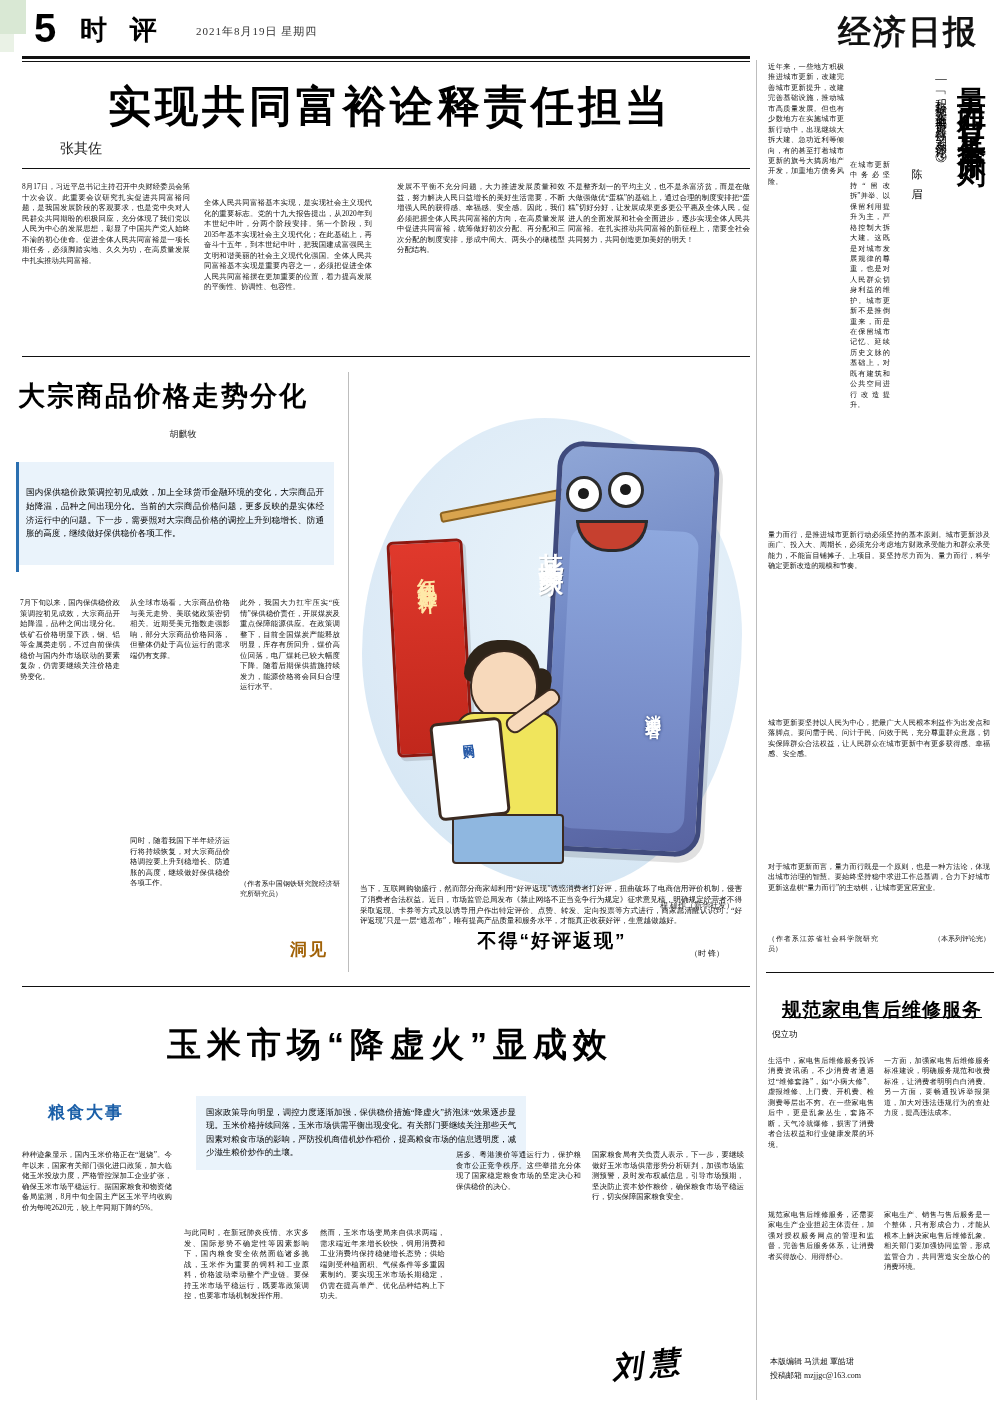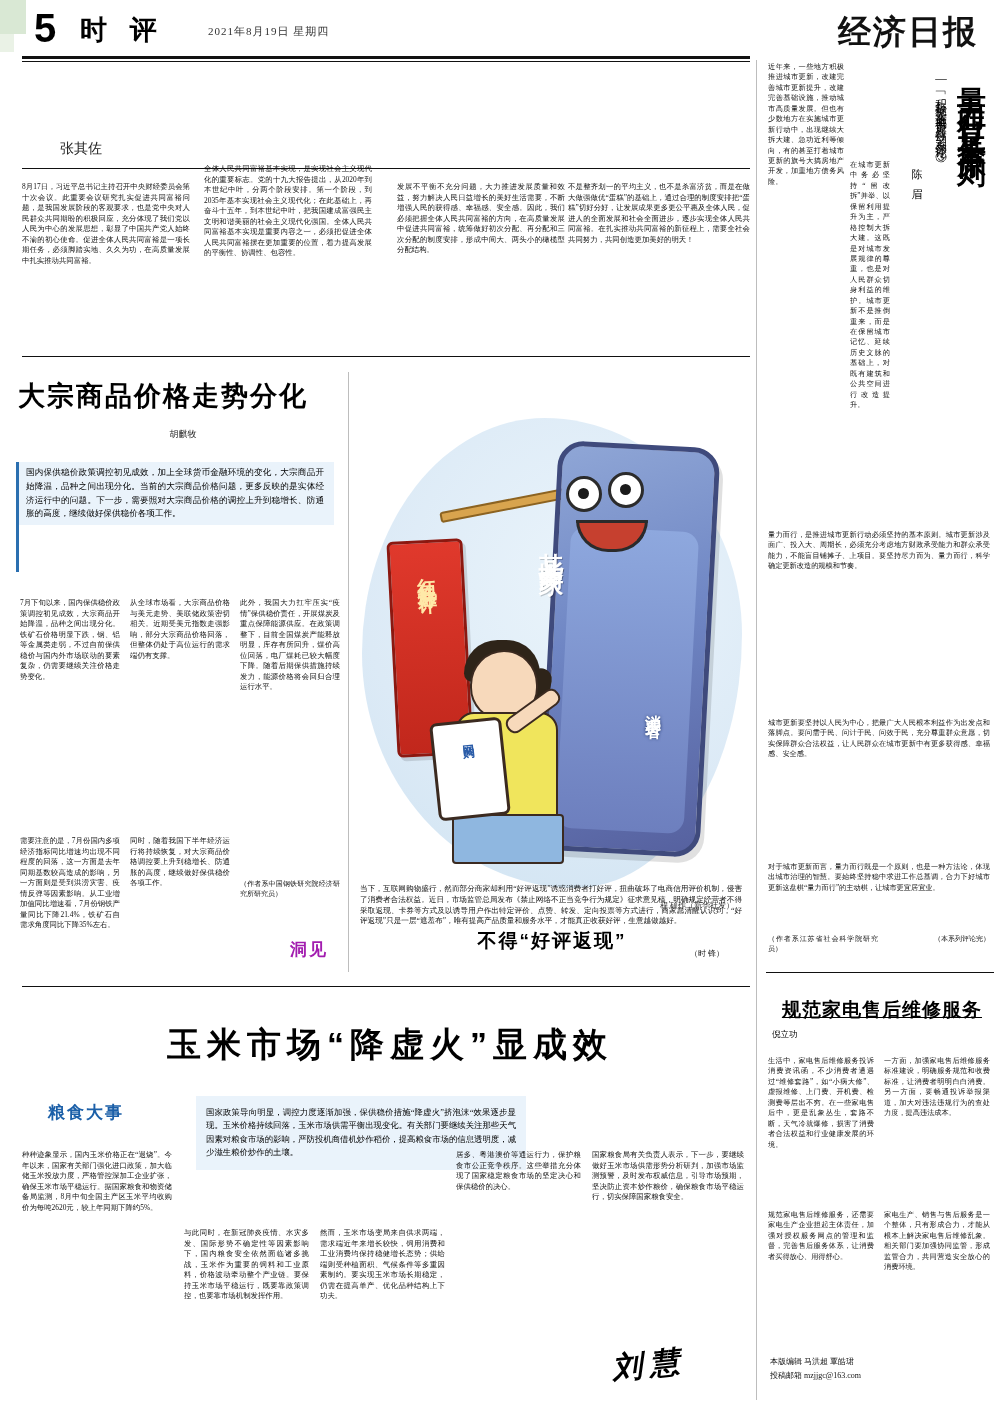--- a/index.html
+++ b/index.html
@@ -13,7 +13,7 @@
   .masthead{position:absolute;left:0;top:0;width:1000px;height:56px;}
   .m-page-no{position:absolute;left:34px;top:6px;font-size:40px;font-weight:bold;font-family:"Liberation Sans",sans-serif;}
   .m-section{position:absolute;left:80px;top:12px;font-size:27px;font-weight:bold;letter-spacing:8px;}
-  .m-date{position:absolute;left:208px;top:24px;font-size:11px;color:#333;letter-spacing:1px;}
+  .m-date{position:absolute;left:196px;top:24px;font-size:11px;color:#333;letter-spacing:1px;}
   .m-logo{position:absolute;right:22px;top:10px;font-size:33px;font-weight:bold;letter-spacing:2px;
           font-family:"Liberation Serif",serif;color:#111;}
   .rule-top{position:absolute;left:22px;top:56px;width:728px;height:3px;background:#111;}

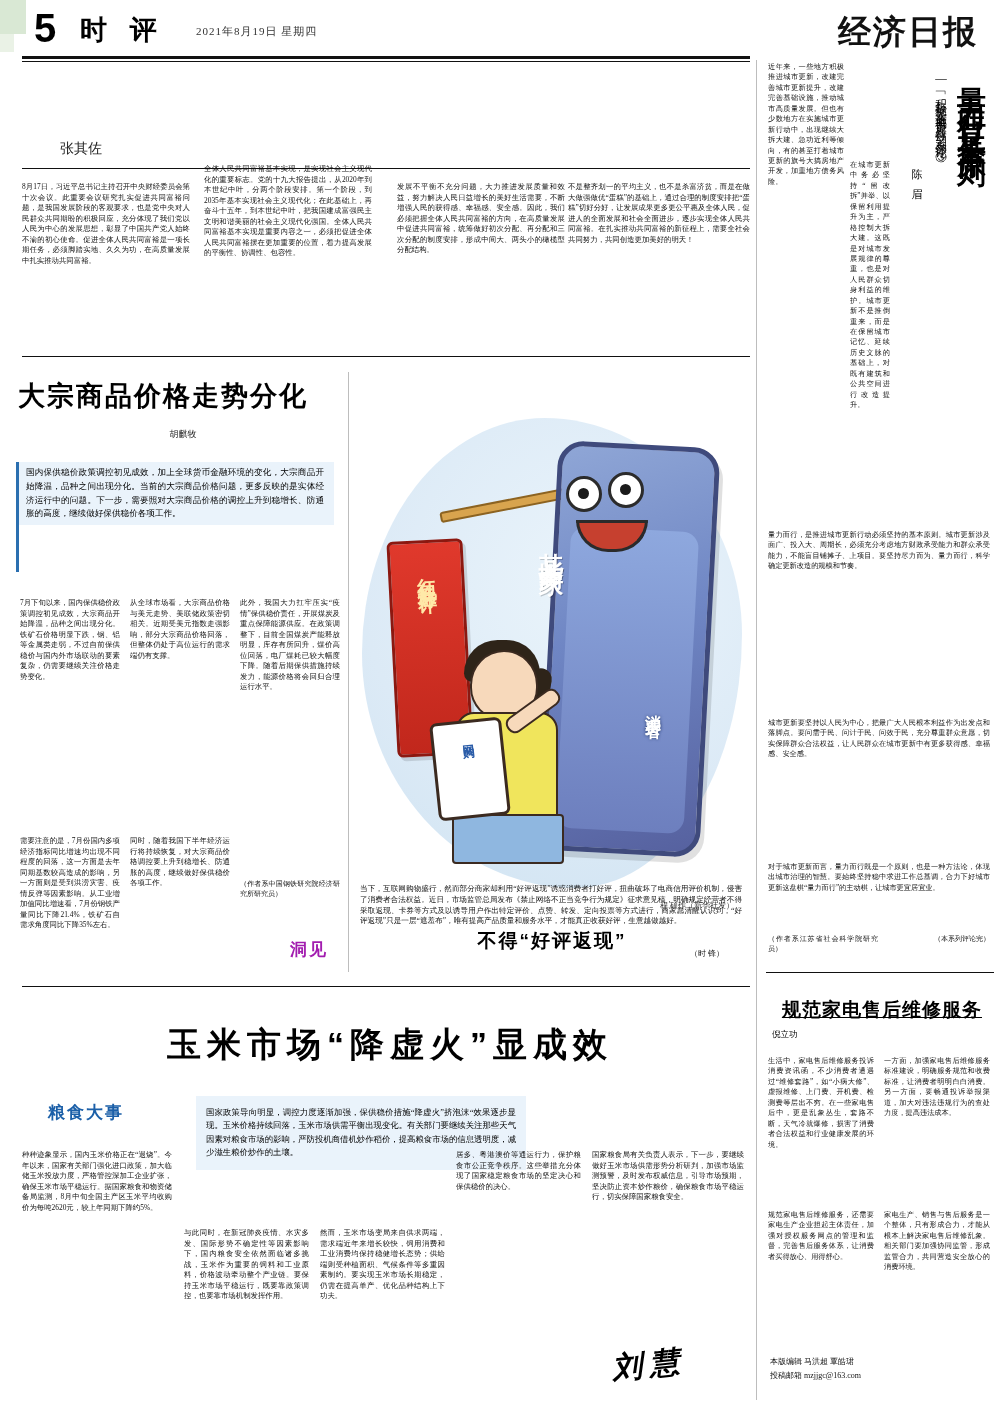--- a/index.html
+++ b/index.html
@@ -134,6 +134,7 @@
   <div class="rule-top"></div>
   <div class="rule-top2"></div>
 
+  <div class="hl1">实现共同富裕诠释责任担当</div>
   <div class="byline">张其佐</div>
   <div class="hrule" style="left:22px;top:168px;width:728px;"></div>
 

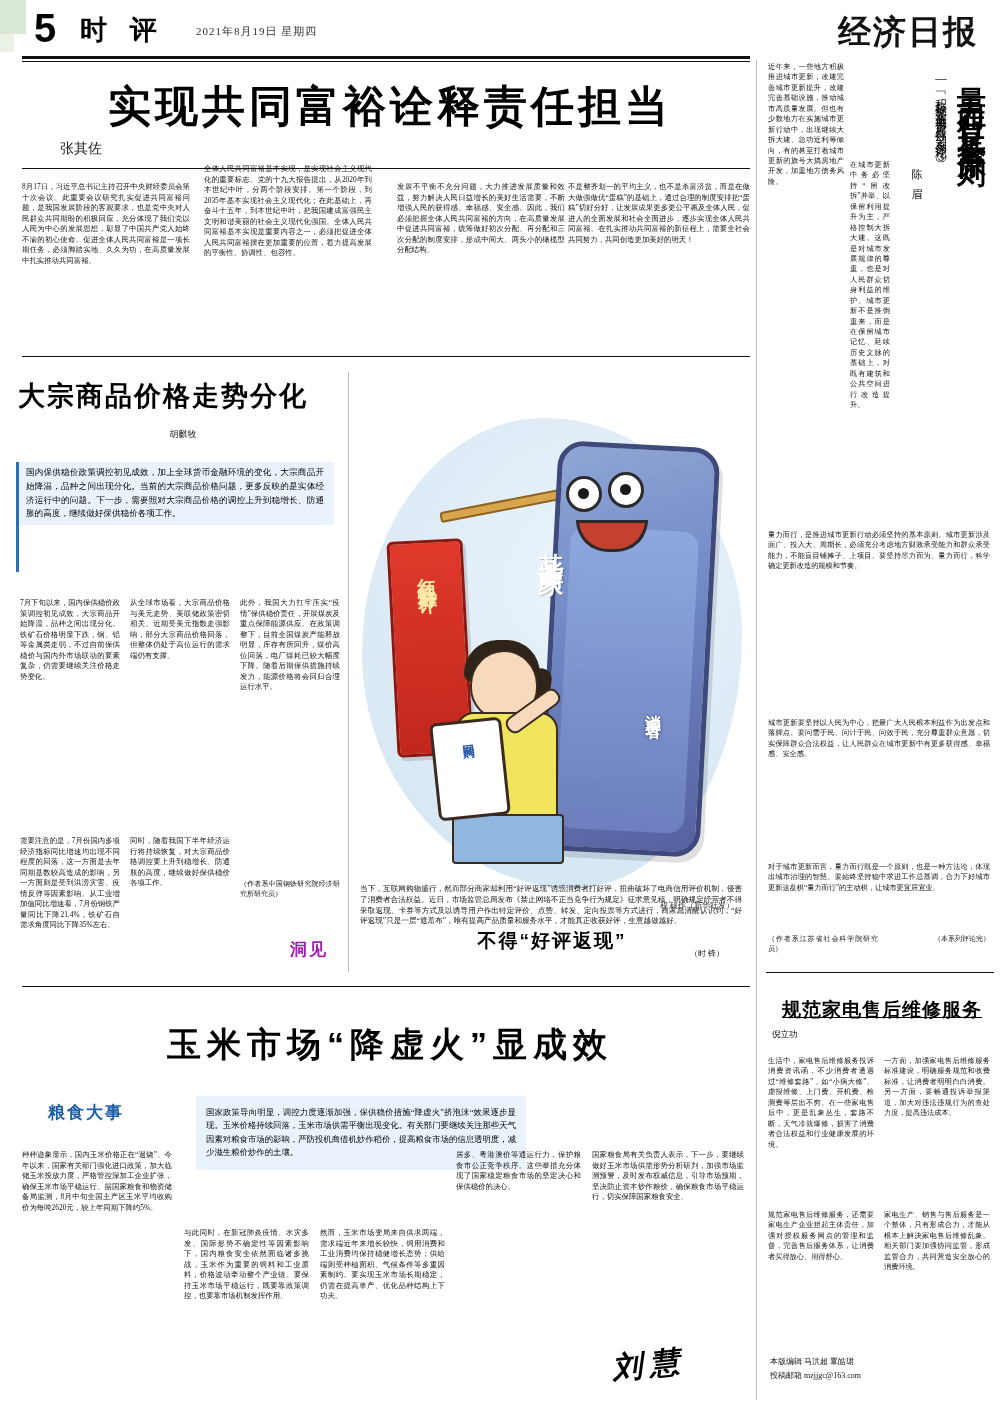--- a/index.html
+++ b/index.html
@@ -139,7 +139,7 @@
   <div class="hrule" style="left:22px;top:168px;width:728px;"></div>
 
   <div class="col" style="left:22px;top:182px;width:168px;height:160px;">8月17日，习近平总书记主持召开中央财经委员会第十次会议。此重要会议研究扎实促进共同富裕问题，是我国发展阶段的客观要求，也是党中央对人民群众共同期盼的积极回应，充分体现了我们党以人民为中心的发展思想，彰显了中国共产党人始终不渝的初心使命。促进全体人民共同富裕是一项长期任务，必须脚踏实地、久久为功，在高质量发展中扎实推动共同富裕。</div>
-  <div class="col" style="left:204px;top:164px;width:168px;height:160px;">全体人民共同富裕基本实现，是实现社会主义现代化的重要标志。党的十九大报告提出，从2020年到本世纪中叶，分两个阶段安排。第一个阶段，到2035年基本实现社会主义现代化；在此基础上，再奋斗十五年，到本世纪中叶，把我国建成富强民主文明和谐美丽的社会主义现代化强国。全体人民共同富裕基本实现是重要内容之一，必须把促进全体人民共同富裕摆在更加重要的位置，着力提高发展的平衡性、协调性、包容性。</div>
+  <div class="col" style="left:204px;top:198px;width:168px;height:160px;">全体人民共同富裕基本实现，是实现社会主义现代化的重要标志。党的十九大报告提出，从2020年到本世纪中叶，分两个阶段安排。第一个阶段，到2035年基本实现社会主义现代化；在此基础上，再奋斗十五年，到本世纪中叶，把我国建成富强民主文明和谐美丽的社会主义现代化强国。全体人民共同富裕基本实现是重要内容之一，必须把促进全体人民共同富裕摆在更加重要的位置，着力提高发展的平衡性、协调性、包容性。</div>
   <div class="col" style="left:386px;top:182px;width:168px;height:160px;margin-left:11px;">发展不平衡不充分问题，大力推进发展质量和效益，努力解决人民日益增长的美好生活需要，不断增强人民的获得感、幸福感、安全感。因此，我们必须把握全体人民共同富裕的方向，在高质量发展中促进共同富裕，统筹做好初次分配、再分配和三次分配的制度安排，形成中间大、两头小的橄榄型分配结构。</div>
   <div class="col" style="left:568px;top:182px;width:182px;height:160px;">不是整齐划一的平均主义，也不是杀富济贫，而是在做大做强做优“蛋糕”的基础上，通过合理的制度安排把“蛋糕”切好分好，让发展成果更多更公平惠及全体人民，促进人的全面发展和社会全面进步，逐步实现全体人民共同富裕。在扎实推动共同富裕的新征程上，需要全社会共同努力，共同创造更加美好的明天！</div>
 

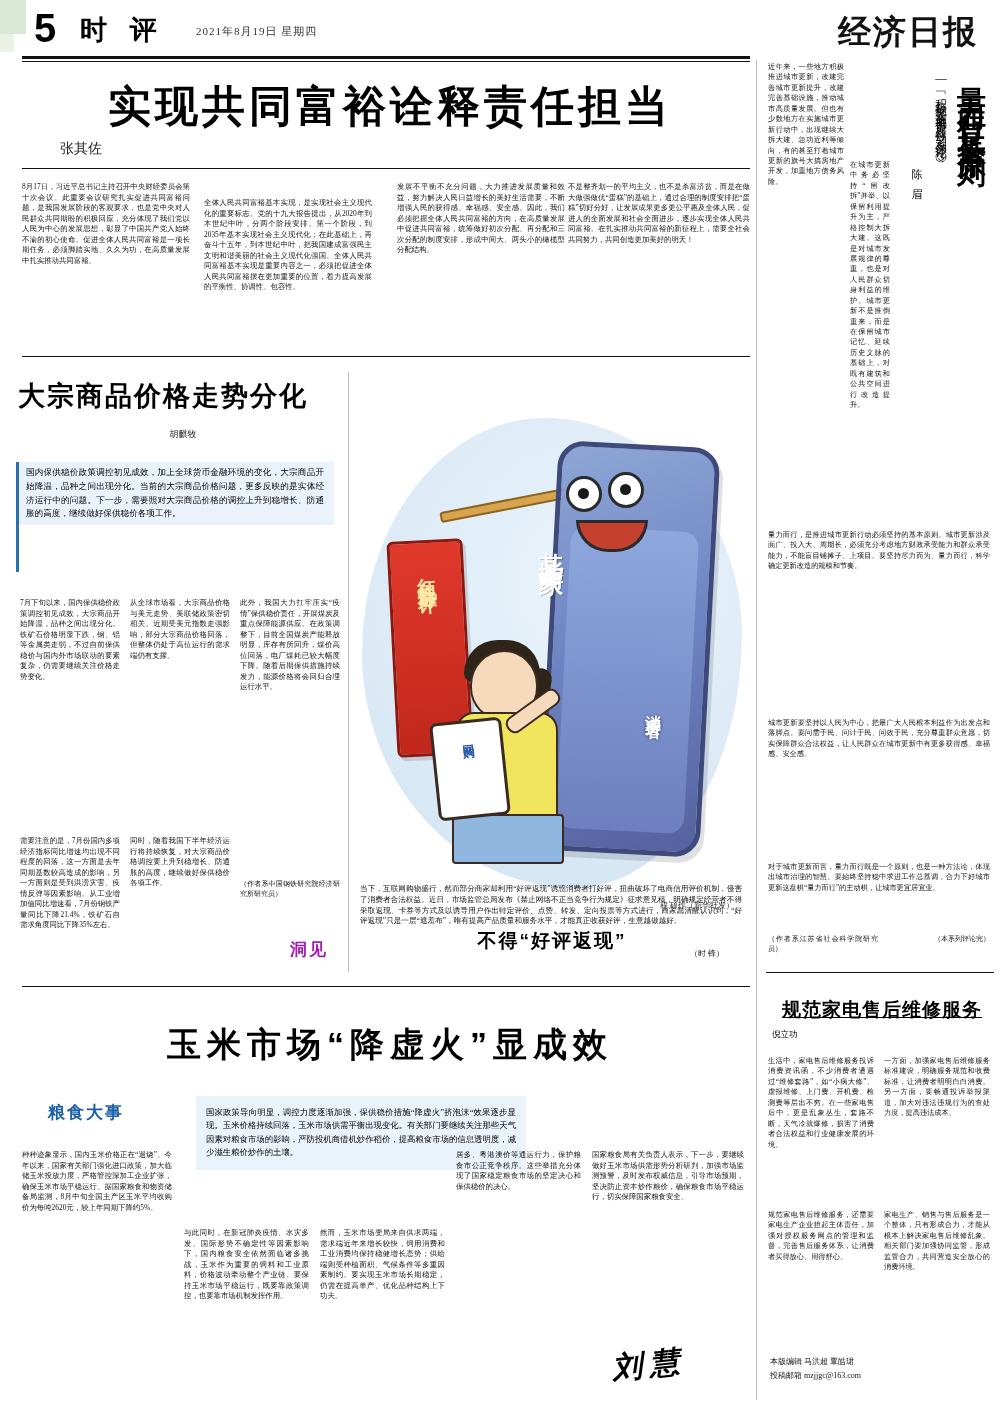--- a/index.html
+++ b/index.html
@@ -36,7 +36,7 @@
   .hl2{position:absolute;left:18px;top:378px;width:330px;font-size:27px;font-weight:bold;letter-spacing:2px;
        font-family:"Liberation Sans",sans-serif;}
   .byline2{position:absolute;left:18px;top:428px;width:330px;text-align:center;font-size:9px;color:#222;}
-  .lead{position:absolute;left:16px;top:462px;width:318px;background:#eaf3fb;padding:4px 10px;
+  .lead{position:absolute;left:16px;top:462px;width:318px;background:#eaf3fb;padding:24px 10px;
         font-size:8.6px;line-height:1.6;text-align:justify;box-sizing:border-box;}
   .lead-bar{position:absolute;left:16px;top:462px;width:3px;height:110px;background:#2a6fb0;}
 

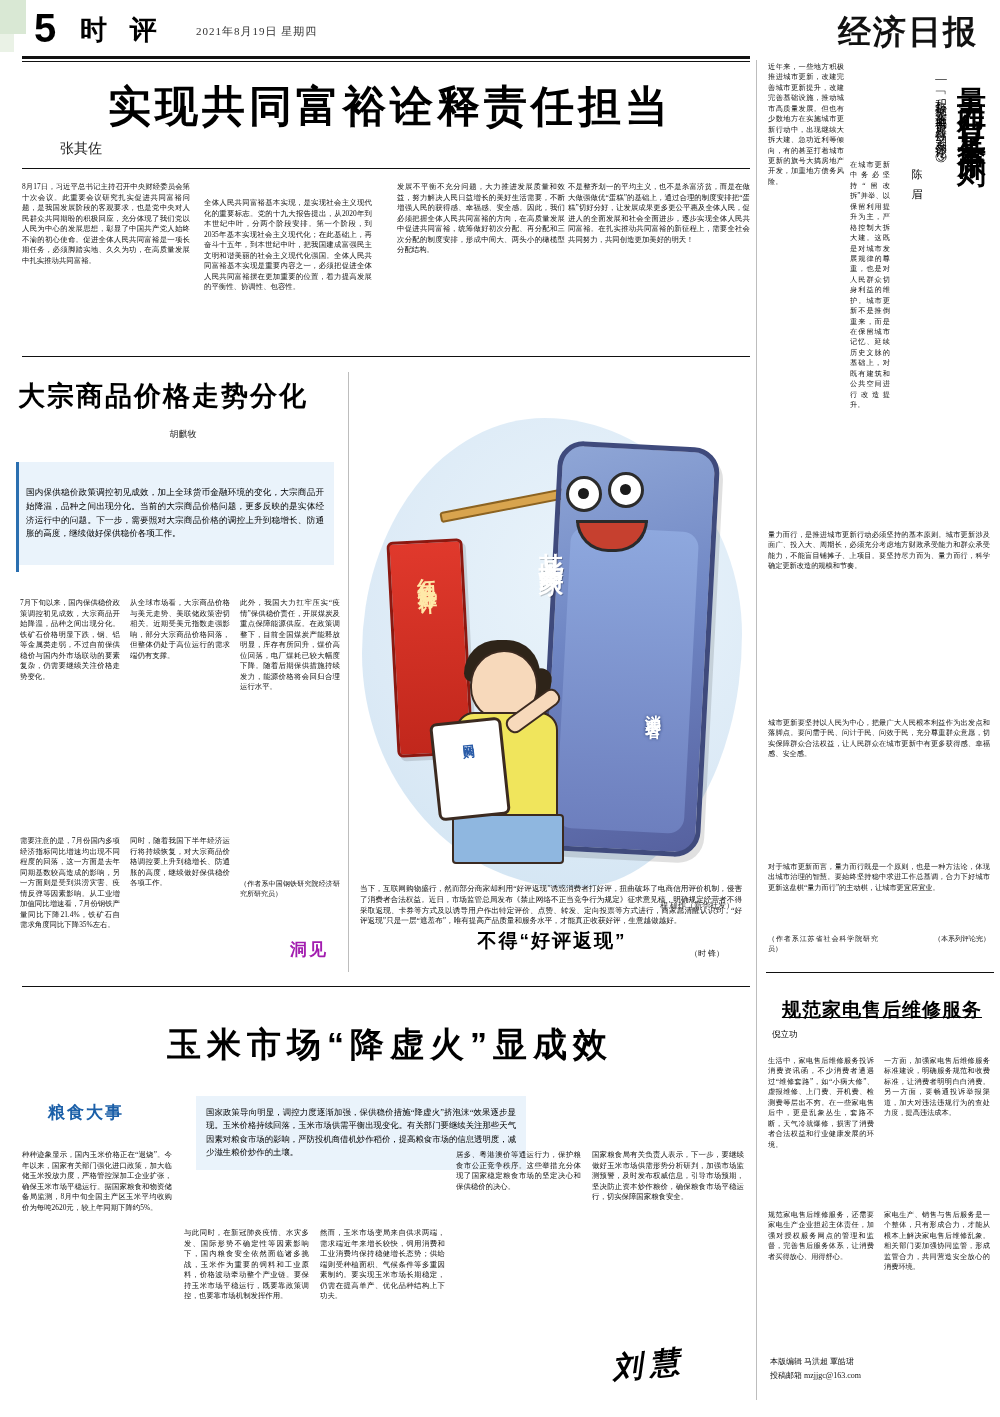--- a/index.html
+++ b/index.html
@@ -153,7 +153,6 @@
   <div class="col" style="left:20px;top:598px;width:100px;height:330px;">7月下旬以来，国内保供稳价政策调控初见成效，大宗商品开始降温，品种之间出现分化。铁矿石价格明显下跌，钢、铝等金属类走弱，不过自前保供稳价与国内外市场联动的要素复杂，仍需要继续关注价格走势变化。</div>
   <div class="col" style="left:130px;top:598px;width:100px;height:330px;">从全球市场看，大宗商品价格与美元走势、美联储政策密切相关。近期受美元指数走强影响，部分大宗商品价格回落，但整体仍处于高位运行的需求端仍有支撑。</div>
   <div class="col" style="left:240px;top:598px;width:100px;height:250px;">此外，我国大力扛牢压实“疫情”保供稳价责任，开展煤炭及重点保障能源供应。在政策调整下，目前全国煤炭产能释放明显，库存有所回升，煤价高位回落，电厂煤耗已较大幅度下降。随着后期保供措施持续发力，能源价格将会回归合理运行水平。</div>
-  <div class="col" style="left:20px;top:836px;width:100px;height:100px;">需要注意的是，7月份国内多项经济指标同比增速均出现不同程度的回落，这一方面是去年同期基数较高造成的影响，另一方面则是受到洪涝灾害、疫情反弹等因素影响。从工业增加值同比增速看，7月份钢铁产量同比下降21.4%，铁矿石自需求角度同比下降35%左右。</div>
   <div class="col" style="left:130px;top:836px;width:100px;height:100px;">同时，随着我国下半年经济运行将持续恢复，对大宗商品价格调控要上升到稳增长、防通胀的高度，继续做好保供稳价各项工作。</div>
   <div class="col" style="left:240px;top:880px;width:100px;height:56px;font-size:7px;">（作者系中国钢铁研究院经济研究所研究员）</div>
   <div class="dongjian">洞见</div>

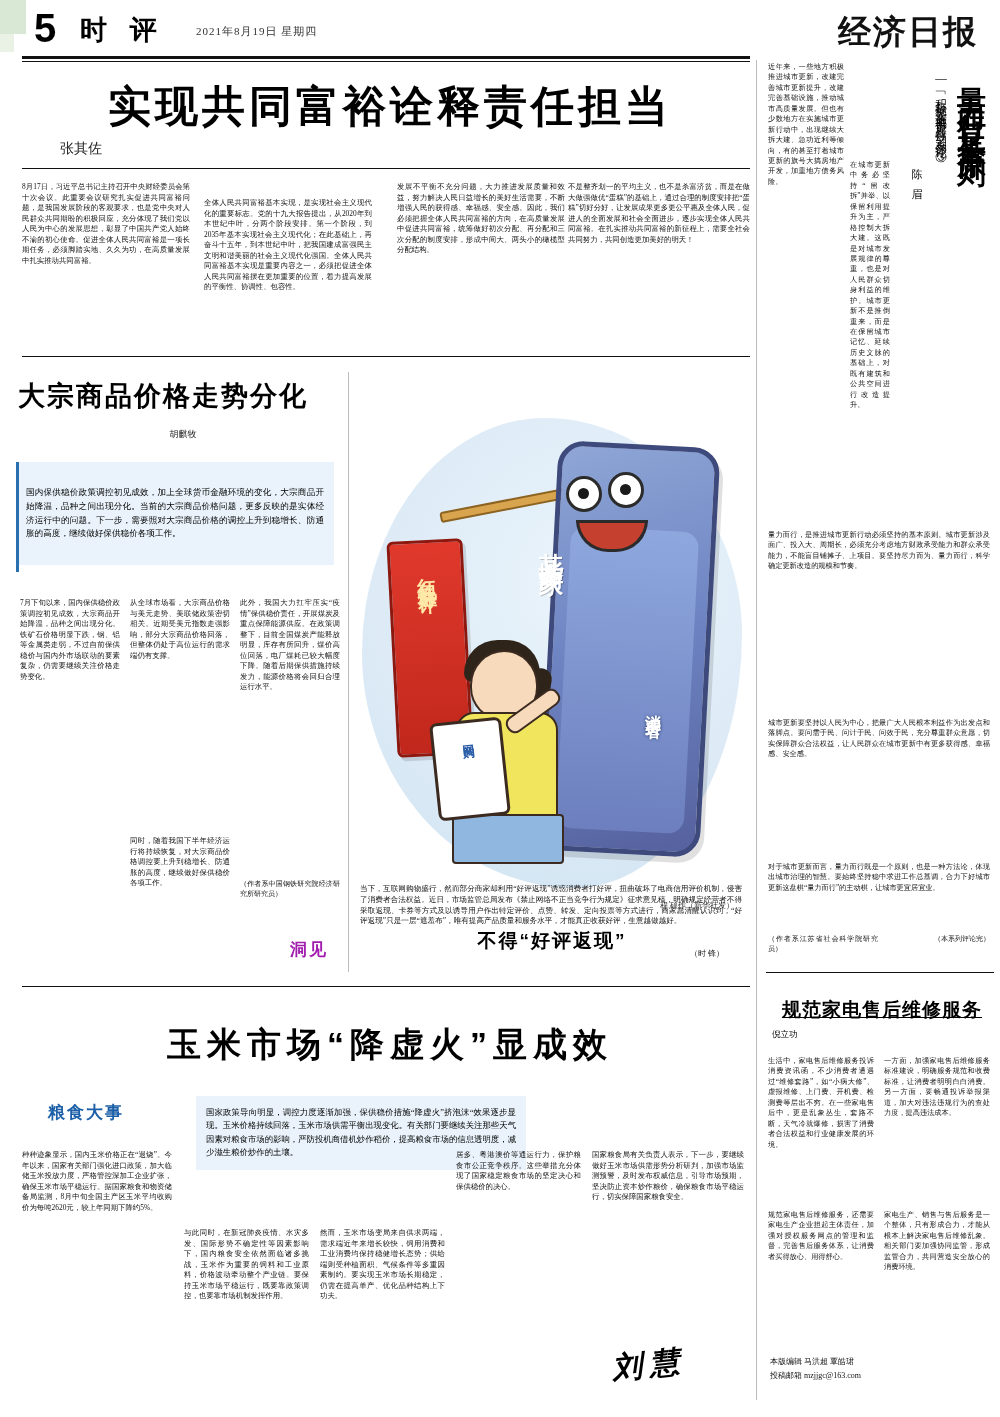--- a/index.html
+++ b/index.html
@@ -115,7 +115,7 @@
   .footer{position:absolute;left:770px;top:1355px;width:180px;font-size:8px;line-height:1.7;color:#111;}
   .sign{position:absolute;left:612px;top:1345px;font-size:30px;font-family:"Liberation Serif",serif;
         font-style:italic;font-weight:bold;transform:rotate(-6deg);}
-  .dongjian{position:absolute;left:290px;top:938px;font-size:17px;font-weight:bold;color:#a21caf;
+  .dongjian{position:absolute;left:290px;top:938px;font-size:17px;font-weight:bold;color:#a16207;
         font-family:"Liberation Sans",sans-serif;letter-spacing:2px;}
 </style>
 </head>

